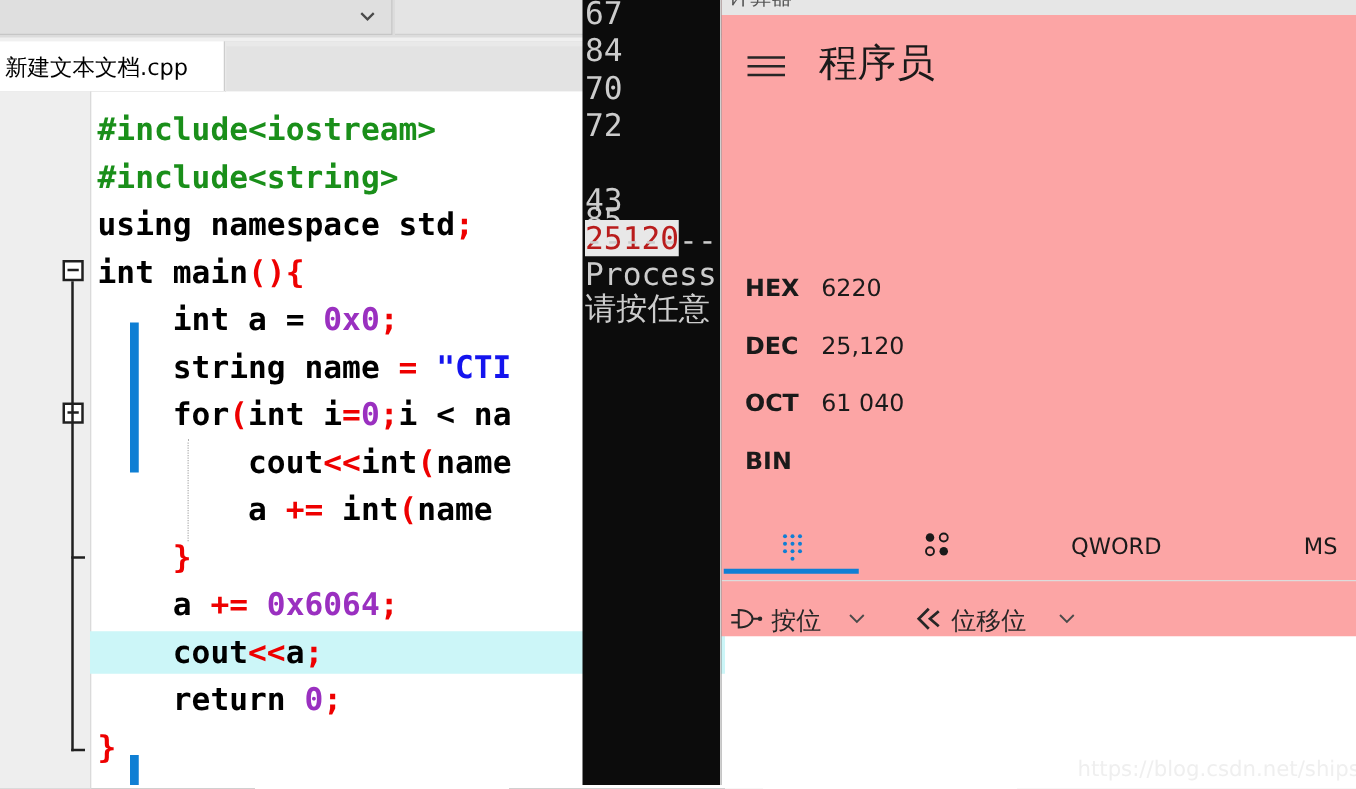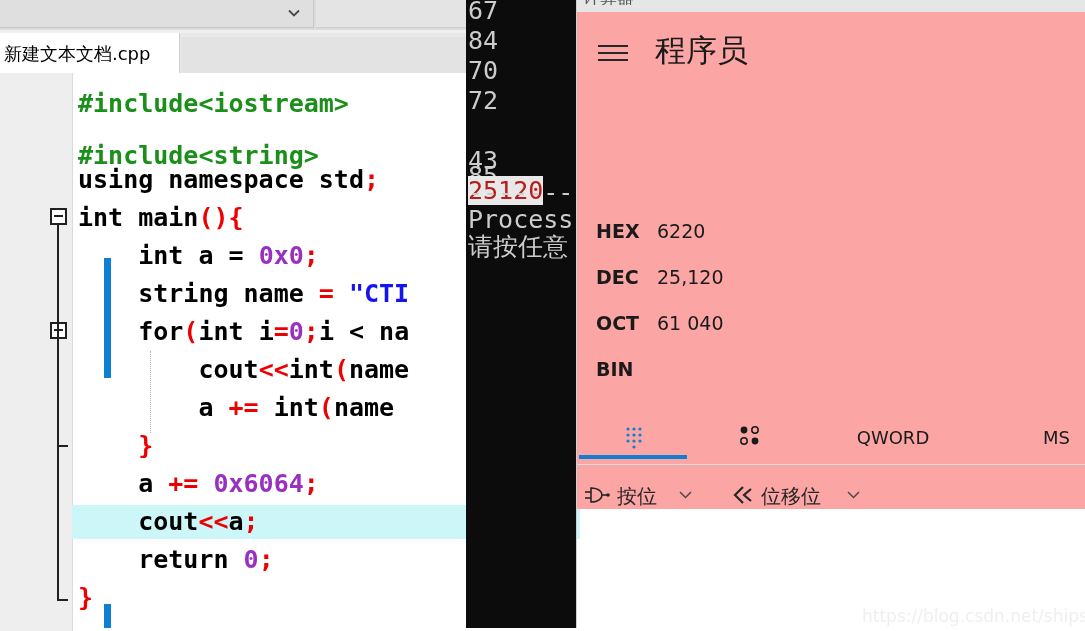--- a/index.html
+++ b/index.html
@@ -325,7 +325,7 @@
         </div>
       <div id="code-layer">
           <div class="code" style="top: 12px;"><span class="tok-inc">#include&lt;iostream&gt;</span></div>
-          <div class="code" style="top: 50px; margin-top: 14px;"><span class="tok-inc">#include&lt;string&gt;</span></div>
+          <div class="code" style="top: 50px;"><span class="tok-inc">#include&lt;string&gt;</span></div>
           <div class="code" style="top: 88px;"><span class="tok-kw">using namespace std</span><span class="tok-pun">;</span></div>
           <div class="code" style="top: 126px;"><span class="tok-kw">int main</span><span class="tok-pun">(){</span></div>
           <div class="code" style="top: 164px;"><span class="tok-kw">    int a = </span><span class="tok-num">0x0</span><span class="tok-pun">;</span></div>

